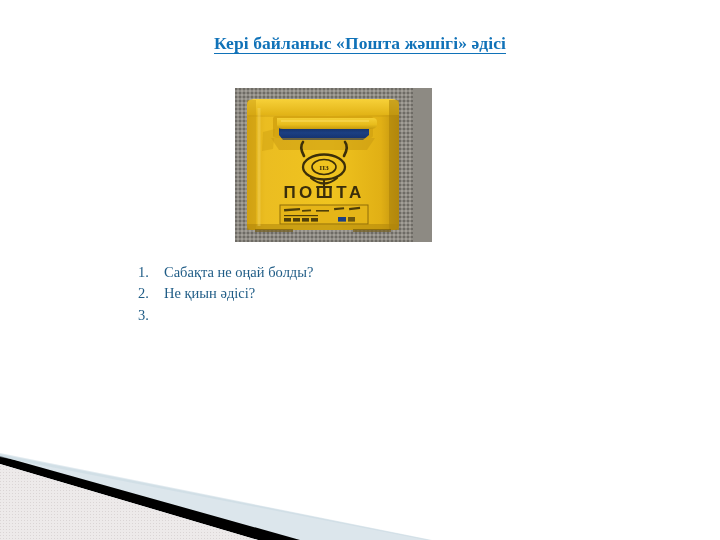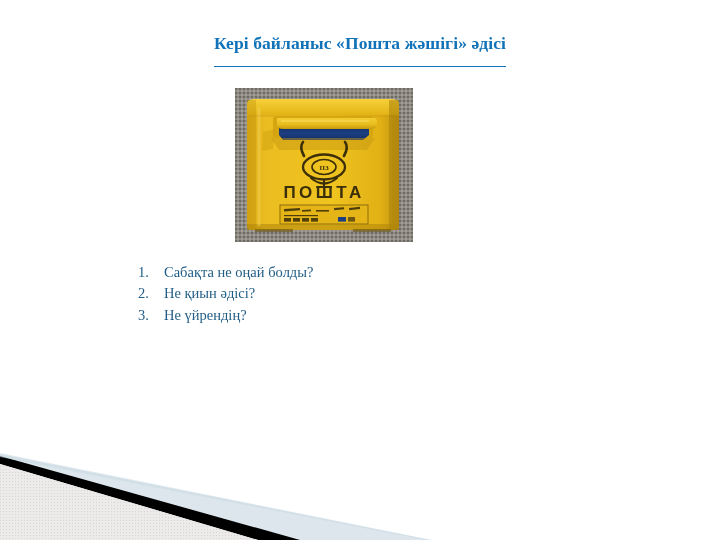--- a/index.html
+++ b/index.html
@@ -52,7 +52,7 @@
   }
   #title .tl {
     border-bottom: 1.6px solid #1072B8;
-    padding-bottom: 13px;
+    padding-bottom: 0;
   }
 
   

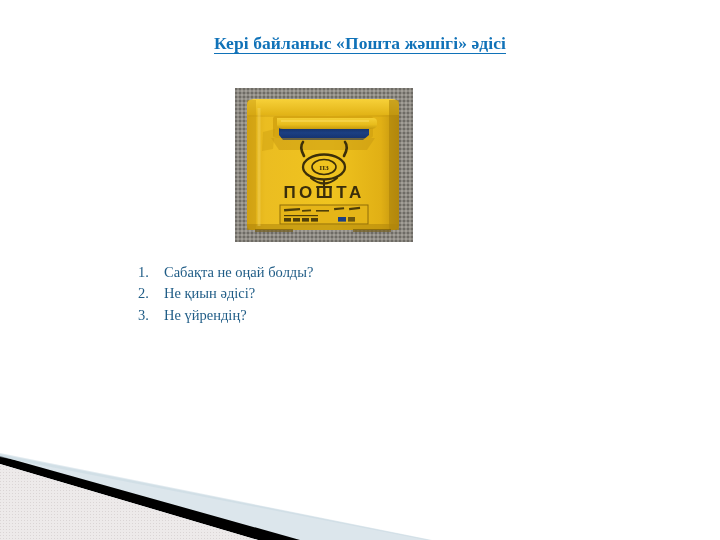--- a/index.html
+++ b/index.html
@@ -60,7 +60,7 @@
     position: absolute;
     left: 235px;
     top: 88px;
-    width: 178px;
+    width: 197px;
     height: 154px;
     overflow: hidden;
     background: #8d8a83;

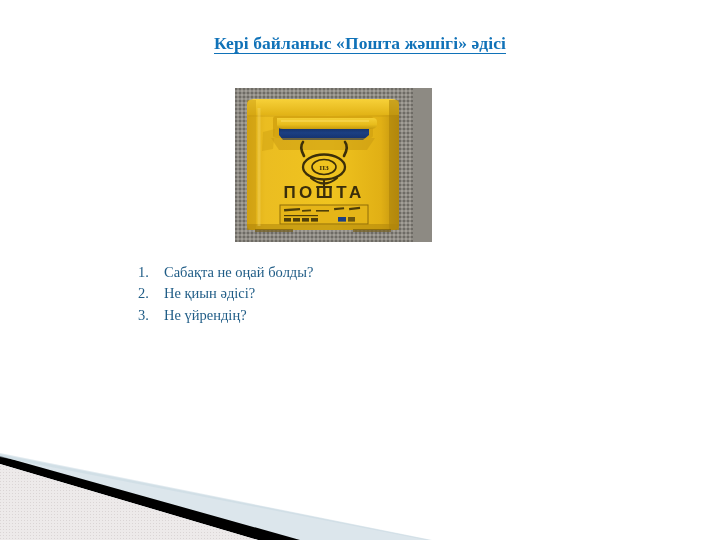--- a/index.html
+++ b/index.html
@@ -198,7 +198,6 @@
     </div>
     <div class="q-row">
       <span class="q-num">3.</span>
-      <span class="q-text">Не үйрендің?</span>
     </div>
   </div>
 

